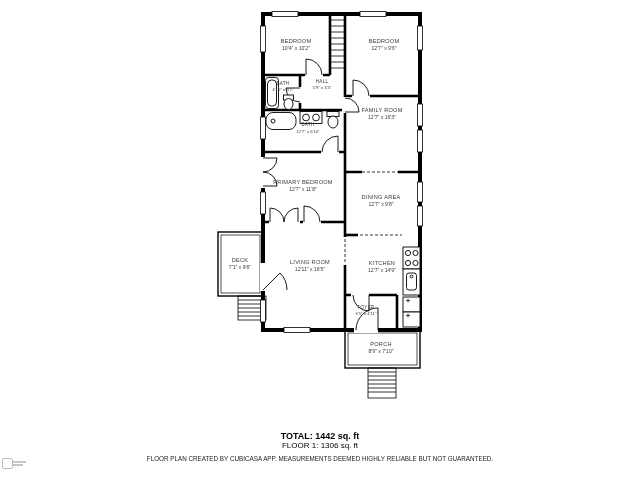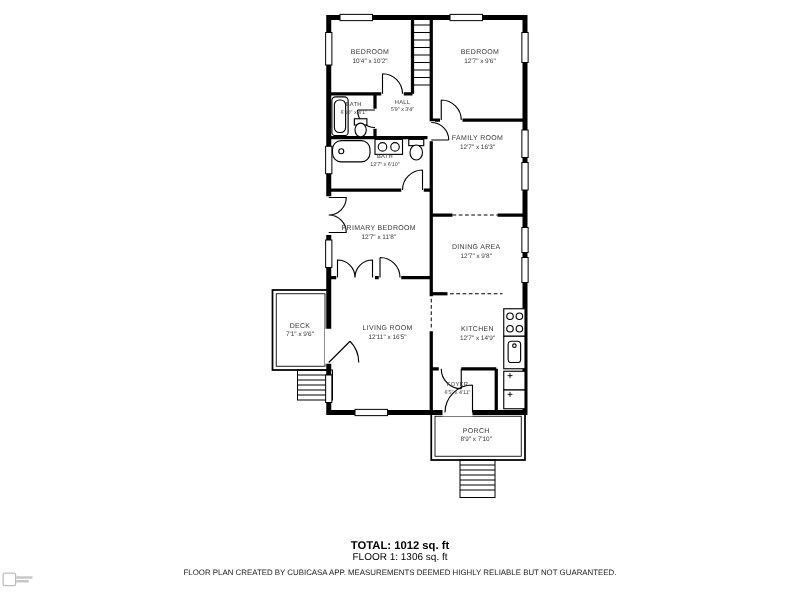--- a/index.html
+++ b/index.html
@@ -217,7 +217,7 @@
 
   
   <div class="summary">
-    <div class="total">TOTAL: 1012 sq. ft</div>
+    <div class="total">TOTAL: 1442 sq. ft</div>
     <div class="line">FLOOR 1: 1306 sq. ft</div>
     <div class="disclaimer">FLOOR PLAN CREATED BY CUBICASA APP. MEASUREMENTS DEEMED HIGHLY RELIABLE BUT NOT GUARANTEED.</div>
   </div>

